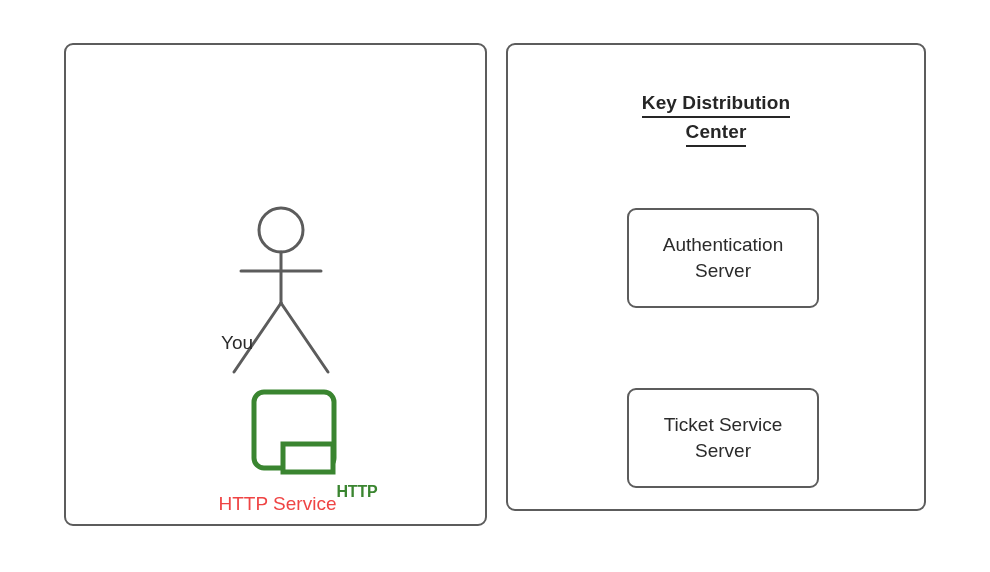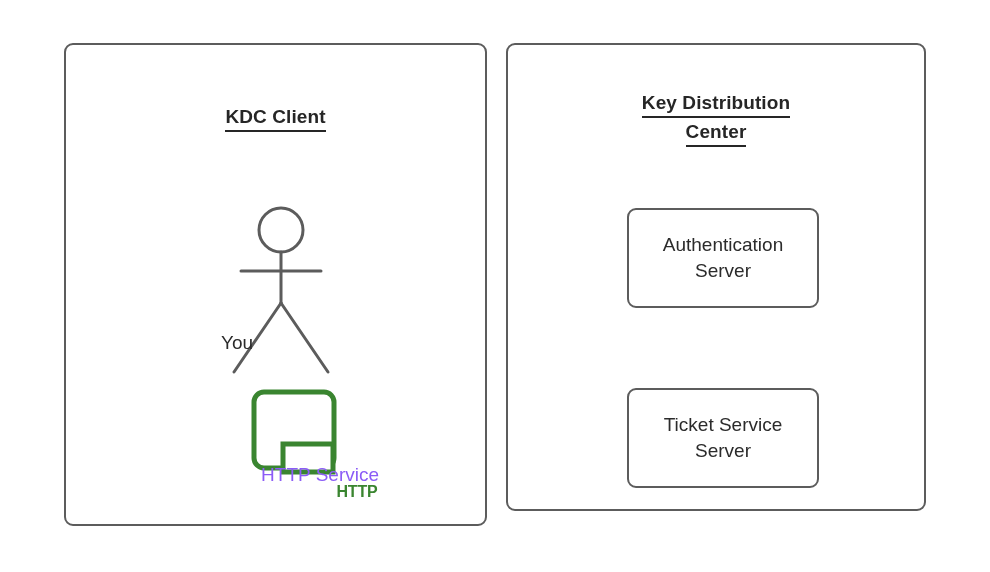--- a/index.html
+++ b/index.html
@@ -167,9 +167,6 @@
 
   <div class="container-box" id="kdc-client-container">
 
-    <div class="container-title" id="kdc-client-title">
-      <span class="tline">KDC Client</span>
-    </div>
 
     <div id="actor-you">
       <svg width="120" height="240" viewBox="0 0 120 240">

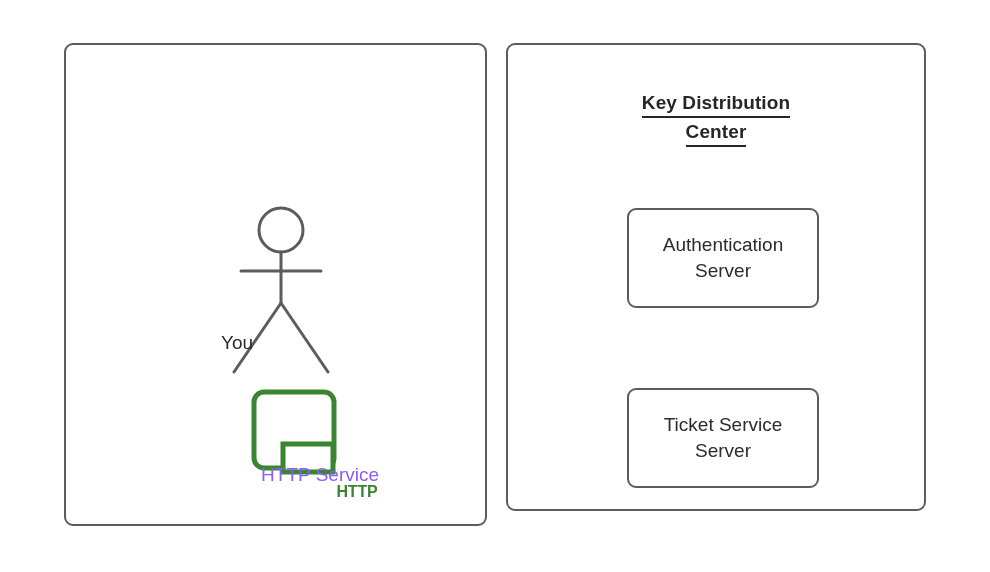--- a/index.html
+++ b/index.html
@@ -153,10 +153,10 @@
     position: absolute;
     left: -30px;
     width: 203px;
-    text-align: right;
-    top: 82px;
-    font-size: 19px;
-    color: #8b5cf6;
+    text-align: center;
+    top: 111px;
+    font-size: 19px;
+    color: #ef4444;
     line-height: 24px;
   }
 </style>

